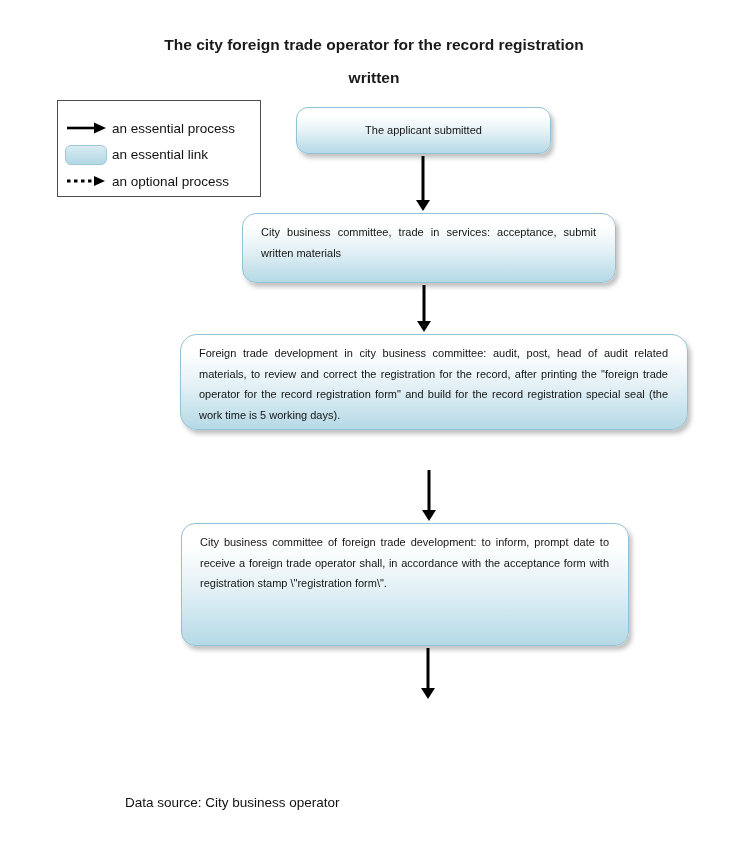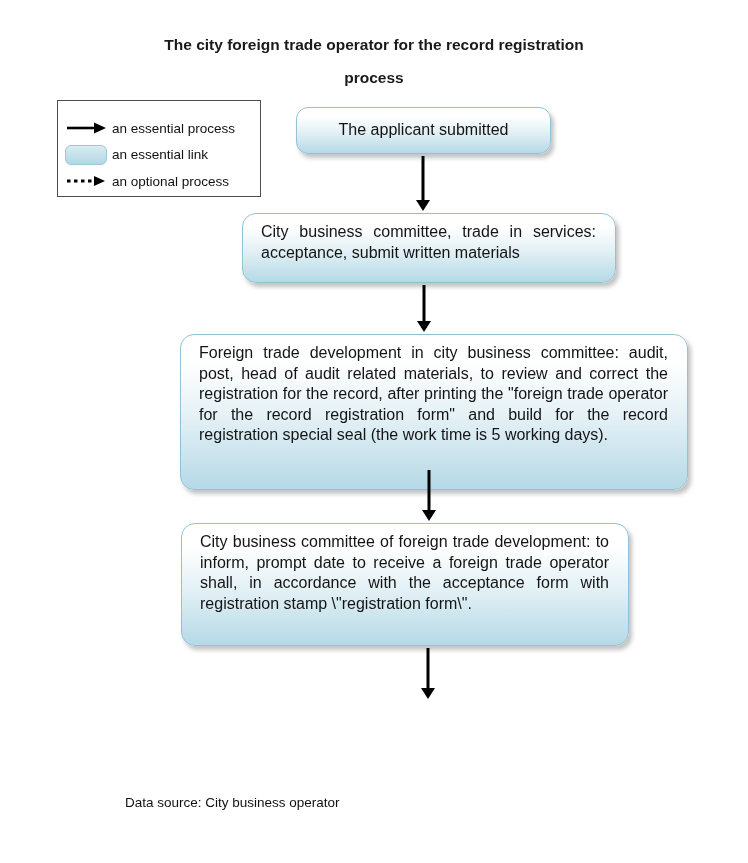--- a/index.html
+++ b/index.html
@@ -143,7 +143,7 @@
 
   <div class="title">
     <div>The city foreign trade operator for the record registration</div>
-    <div>process</div>
+    <div>written</div>
   </div>
 
   <div class="legend">

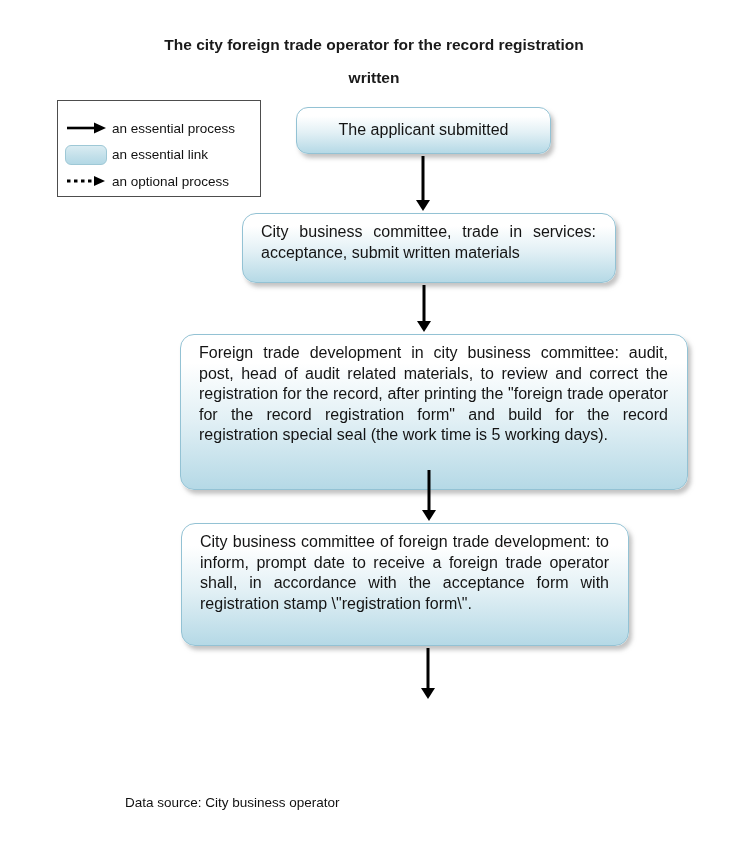--- a/index.html
+++ b/index.html
@@ -79,7 +79,7 @@
     border-radius: 14px;
     background: linear-gradient(to bottom, #ffffff 0%, #ffffff 18%, #e2f0f5 55%, #b5d9e6 100%);
     box-shadow: 3px 4px 4px rgba(145,145,145,0.55);
-    font-size: 16px;
+    font-size: 11px;
     line-height: 20.5px;
     color: #141414;
   }

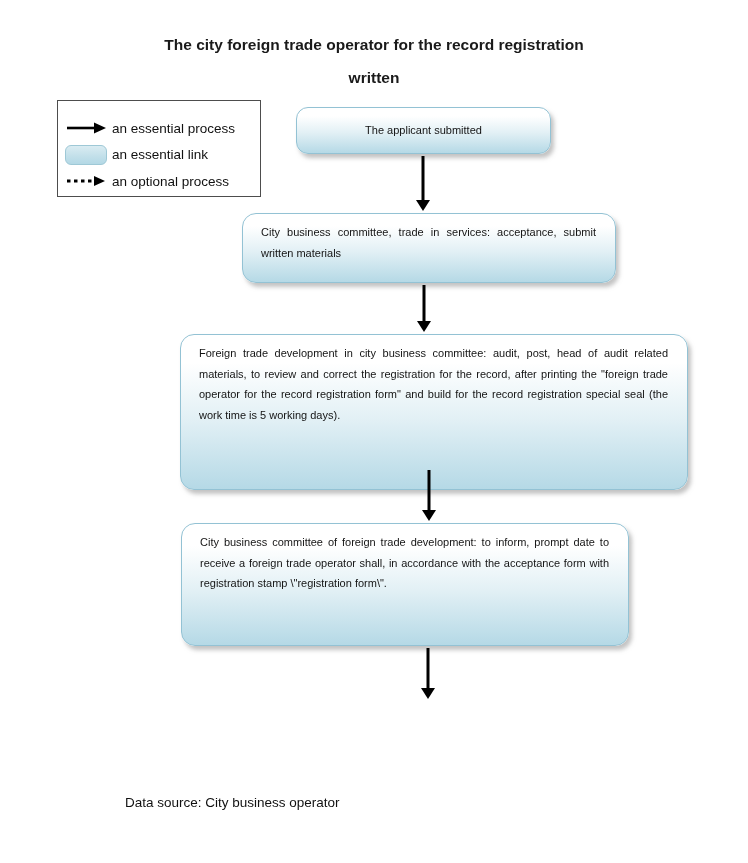--- a/index.html
+++ b/index.html
@@ -97,7 +97,7 @@
 
   .n1 { left: 296px; top: 107px; width: 255px; height: 47px; border-radius: 12px; }
   .n2 { left: 242px; top: 213px; width: 374px; height: 70px; }
-  .n3 { left: 180px; top: 334px; width: 508px; height: 156px; }
+  .n3 { left: 180px; top: 334px; width: 508px; height: 96px; border-radius: 17px; }
   .n4 { left: 181px; top: 523px; width: 448px; height: 123px; }
   .n5 { left: 296px; top: 701px; width: 262px; height: 43px; border-radius: 12px; }
 

